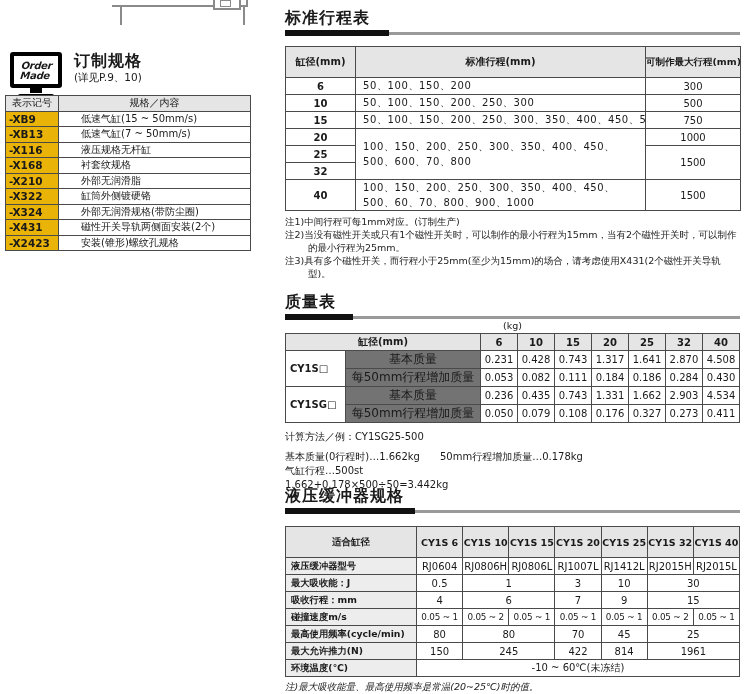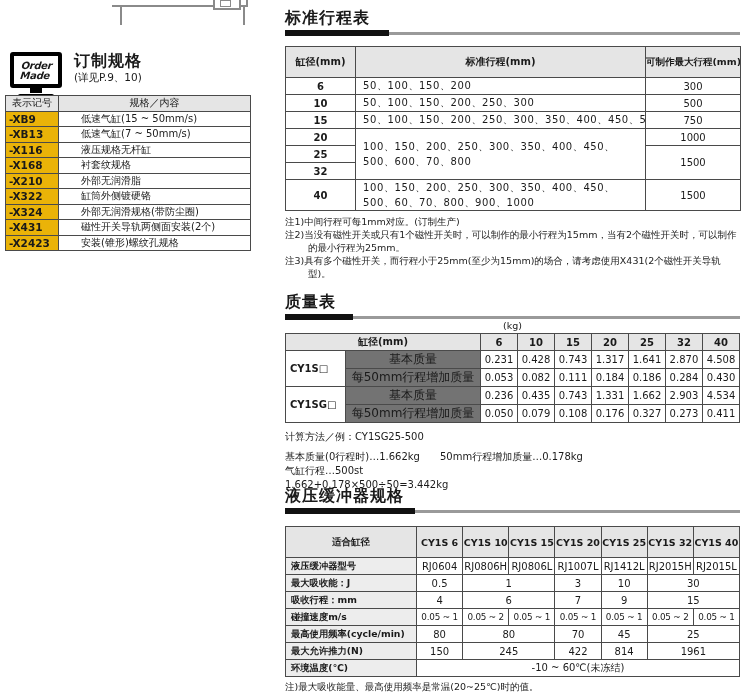--- a/index.html
+++ b/index.html
@@ -71,7 +71,7 @@
   .buffer-t td{height:16px;}
   .buffer-t .lbl{background:#ededed;font-weight:bold;text-align:left;padding-left:5px;font-size:9.3px;}
   .buffer-t .sp{font-size:8.8px;letter-spacing:-0.2px;}
-  .buffer-note{font-size:9.5px;margin-top:4px;}
+  .buffer-note{font-size:9.5px;margin-top:4px;font-style:italic;}
 </style>
 </head>
 <body>

